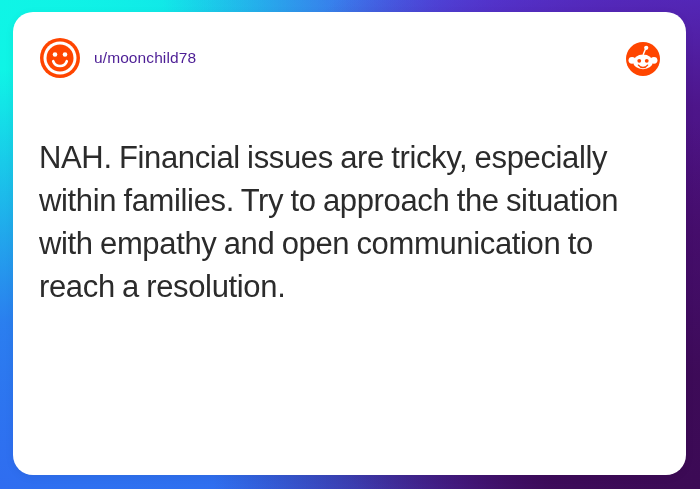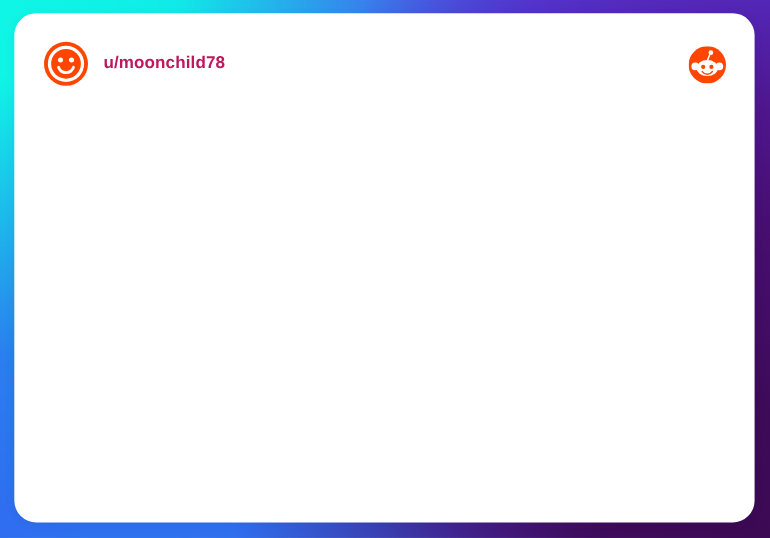--- a/index.html
+++ b/index.html
@@ -56,11 +56,10 @@
   .username {
     margin-left: 13px;
     font-size: 15.5px;
-    color: #be185d;
+    color: #4c1d95;
     letter-spacing: 0.1px;
     font-family: "Liberation Sans", sans-serif;
     white-space: nowrap;
-    font-weight: bold;
   }
   .brand-logo {
     position: absolute;

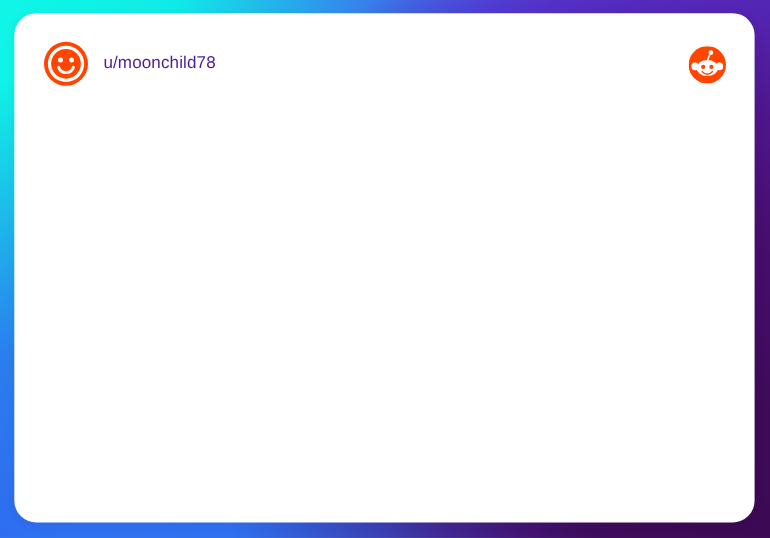--- a/index.html
+++ b/index.html
@@ -122,6 +122,7 @@
       <path d="M14.6 27.2 a6.6 6.6 0 0 0 10.8 0" fill="none" stroke="#FF4500" stroke-width="1.6" stroke-linecap="round"></path>
     </svg>
 
+    <div class="post-body">NAH. Financial issues are tricky, especially within families. Try to approach the situation with empathy and open communication to reach a resolution.</div>
 
   </div>
 </div>

